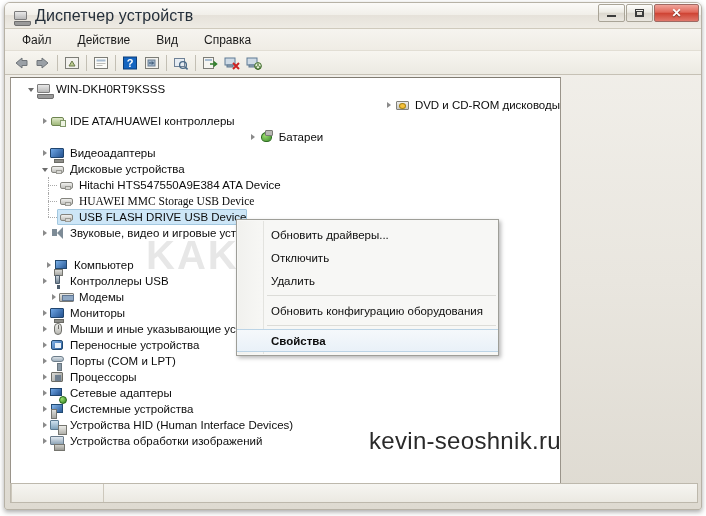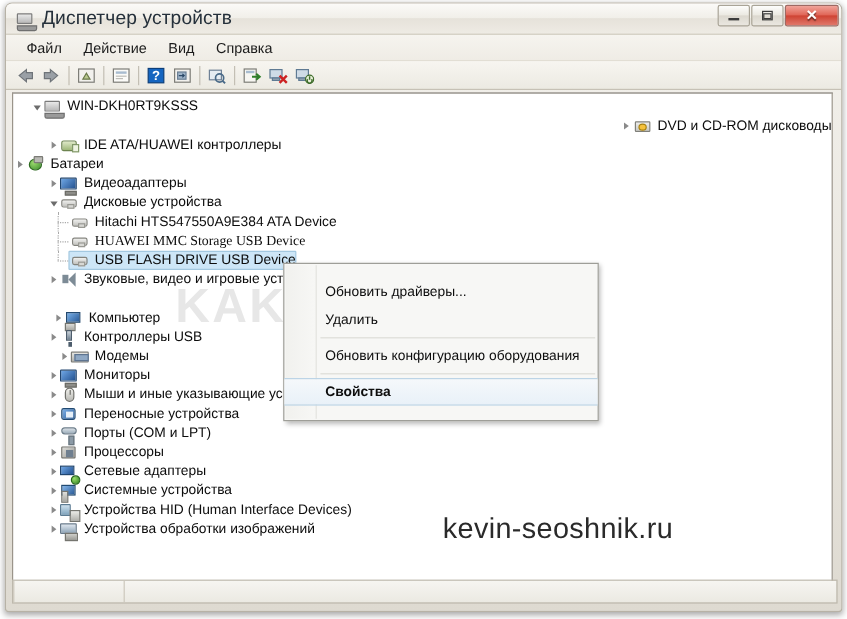--- a/index.html
+++ b/index.html
@@ -73,6 +73,7 @@
     padding-left: 8px;
     background: linear-gradient(180deg,#f6f4ef 0%,#efece5 100%);
     border-bottom: 1px solid #e2ded4;
+    gap: 8px;
   }
   .menu-item {
     font-size: 12px; color: #1b1b1b;

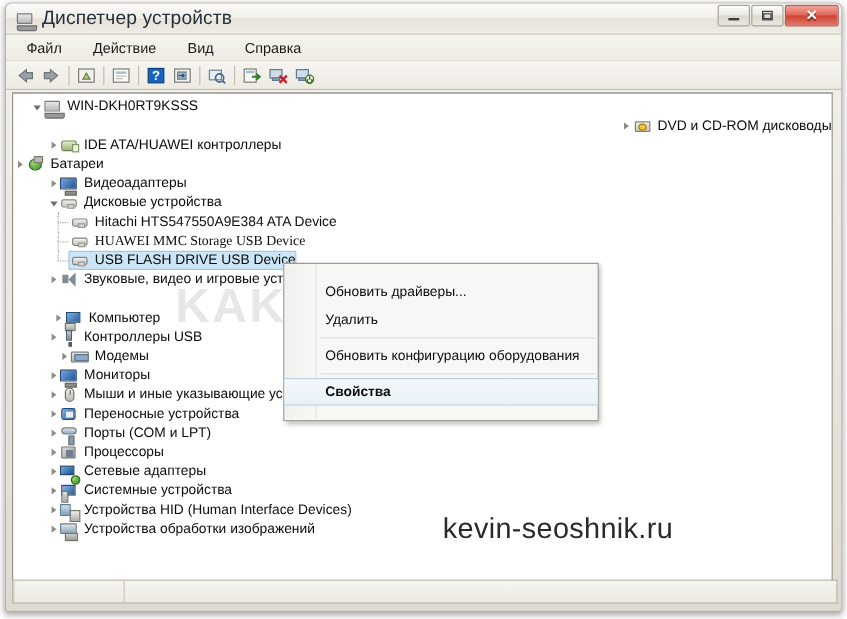--- a/index.html
+++ b/index.html
@@ -96,7 +96,7 @@
   #client {
     position: absolute;
     left: 5px; top: 74px;
-    width: 684px; height: 410px;
+    width: 551px; height: 410px;
     background: #ffffff;
     border: 1px solid #9a948a;
     border-top-color: #7f7a70;

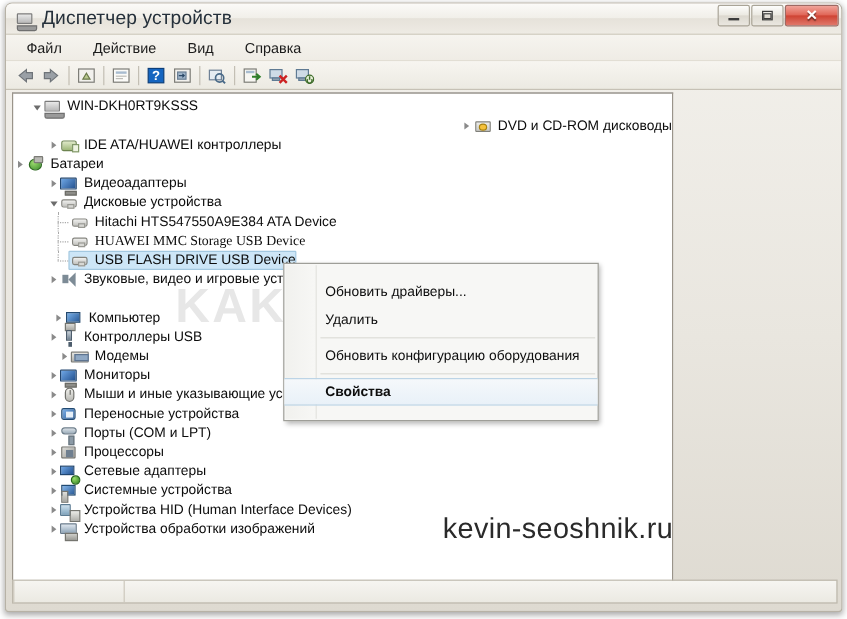--- a/index.html
+++ b/index.html
@@ -395,7 +395,7 @@
           </span>
         <span class="lbl">IDE ATA/HUAWEI контроллеры</span>
       </div>
-      <div class="row" style="">
+      <div class="row" style="justify-content:center;">
         <span class="twisty">
             <i class="arrow-c"></i>
           </span>

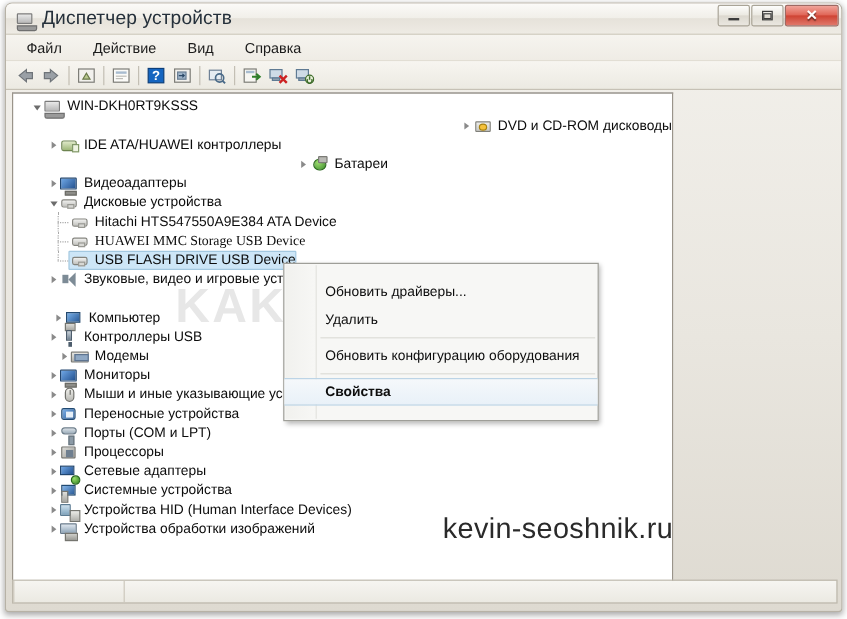--- a/index.html
+++ b/index.html
@@ -201,7 +201,7 @@
     background: #f7f7f5;
     border: 1px solid #9e9e98;
     box-shadow: 2px 2px 4px rgba(0,0,0,.28);
-    padding: 12px 0;
+    padding: 3px 0;
     z-index: 40;
   }
   #ctxmenu .gutter {

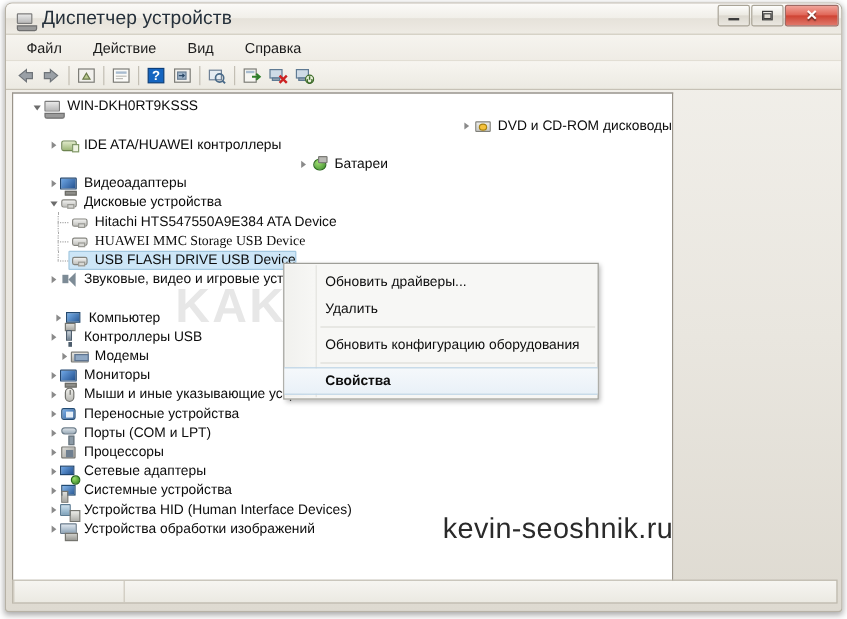--- a/index.html
+++ b/index.html
@@ -582,6 +582,7 @@
     <div id="ctxmenu" style="left:225px; top:141px;">
       <div class="gutter"></div>
       <div class="ctx-item">Обновить драйверы...</div>
+      <div class="ctx-item">Отключить</div>
       <div class="ctx-item">Удалить</div>
       <div class="ctx-sep"></div>
       <div class="ctx-item">Обновить конфигурацию оборудования</div>

